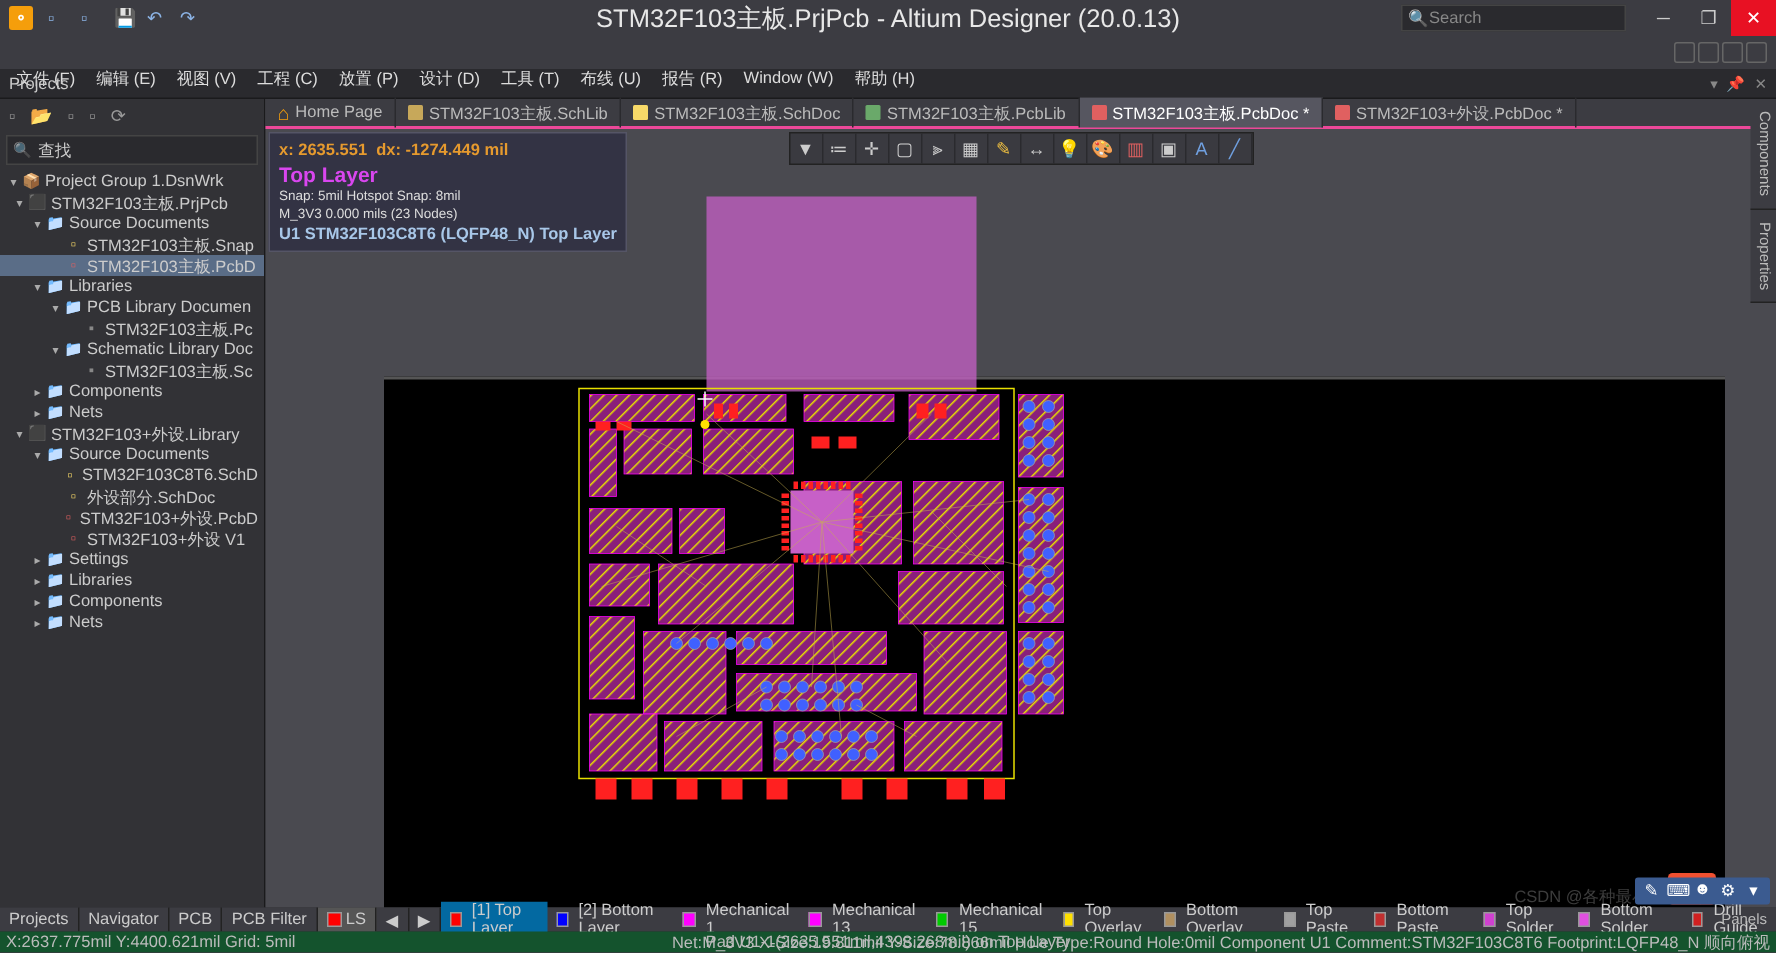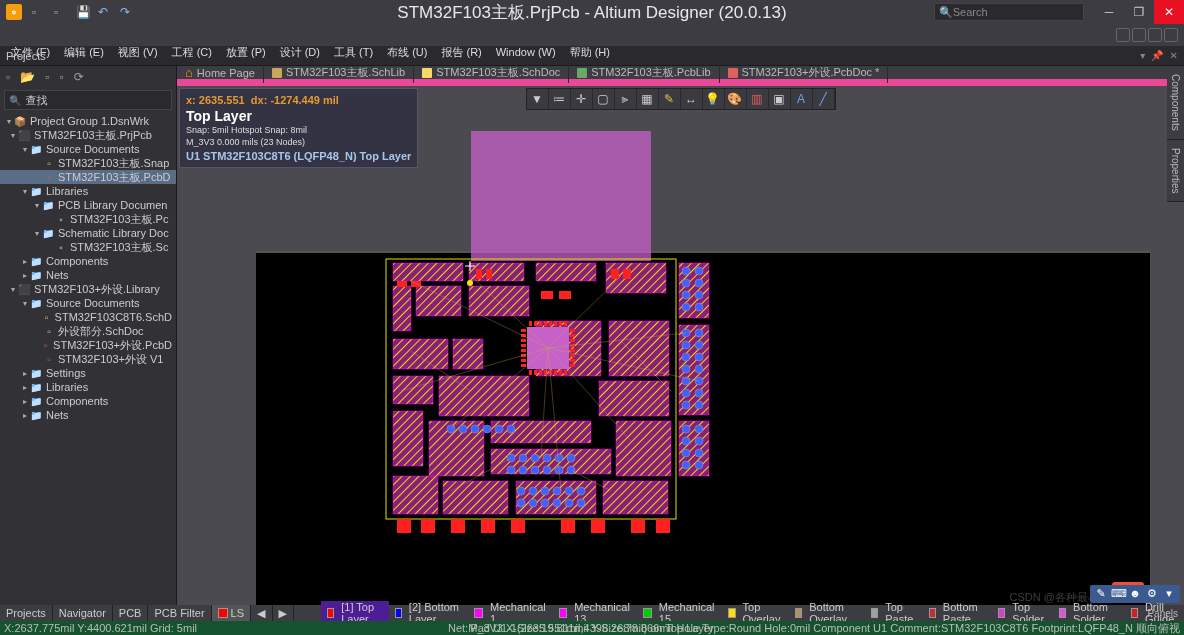--- a/index.html
+++ b/index.html
@@ -35,7 +35,7 @@
 .ico-wrk::before { content:"📦"; } .ico-prj::before { content:"⬛"; color:#e88; } .ico-fldr::before { content:"📁"; filter:hue-rotate(180deg); }
 .ico-sch::before { content:"▫"; color:#f7d968; } .ico-pcb::before { content:"▫"; color:#e06060; } .ico-lib::before { content:"▪"; color:#888; }
 .canvas-area { flex:1; display:flex; flex-direction:column; background:#4a4a50; position:relative; }
-.doc-tabs { height:20px; background:#3c3c42; display:flex; align-items:center; border-bottom:7px solid #ec4899; }
+.doc-tabs { height:20px; background:#3c3c42; display:flex; align-items:center; border-bottom:2px solid #ec4899; }
 .doc-tab { height:20px; padding:0 8px; display:flex; align-items:center; gap:4px; color:#bbb; border-right:1px solid #2a2a2e; }
 .doc-tab.home::before { content:"⌂"; color:#f59e0b; font-size:13px; }
 .doc-tab.active { background:#565660; color:#fff; }

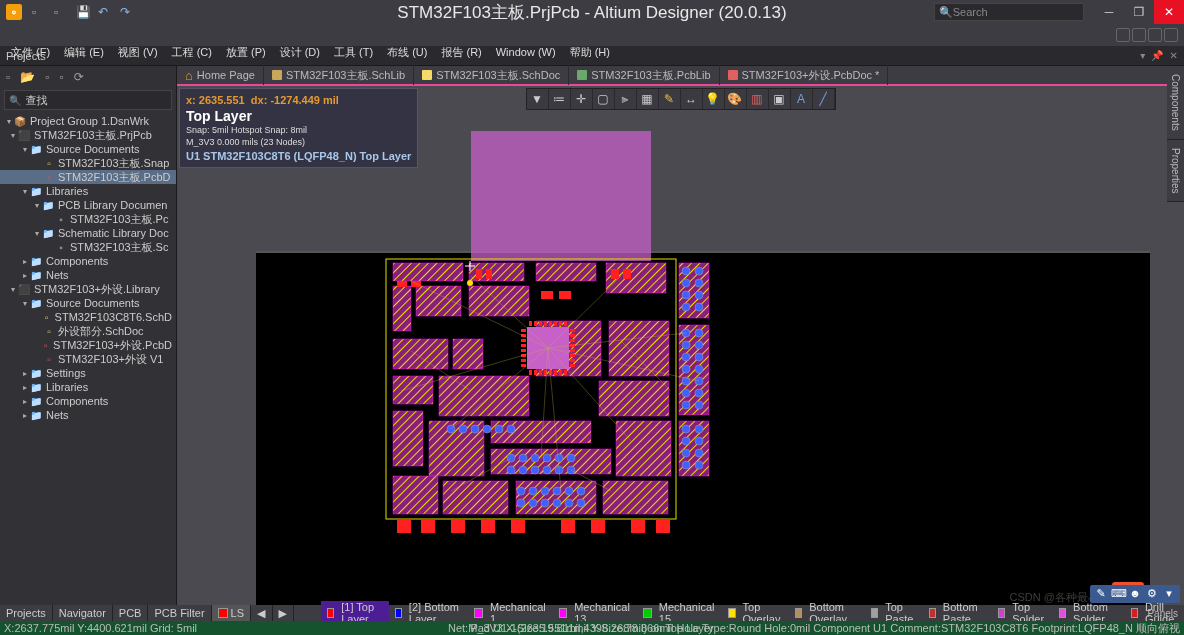--- a/index.html
+++ b/index.html
@@ -258,6 +258,10 @@
           <span class="doc-ico" style="background:#6aa96a"></span>
           <span>STM32F103主板.PcbLib</span>
         </div>
+        <div class="doc-tab active">
+          <span class="doc-ico" style="background:#e06060"></span>
+          <span>STM32F103主板.PcbDoc *</span>
+        </div>
         <div class="doc-tab">
           <span class="doc-ico" style="background:#e06060"></span>
           <span>STM32F103+外设.PcbDoc *</span>

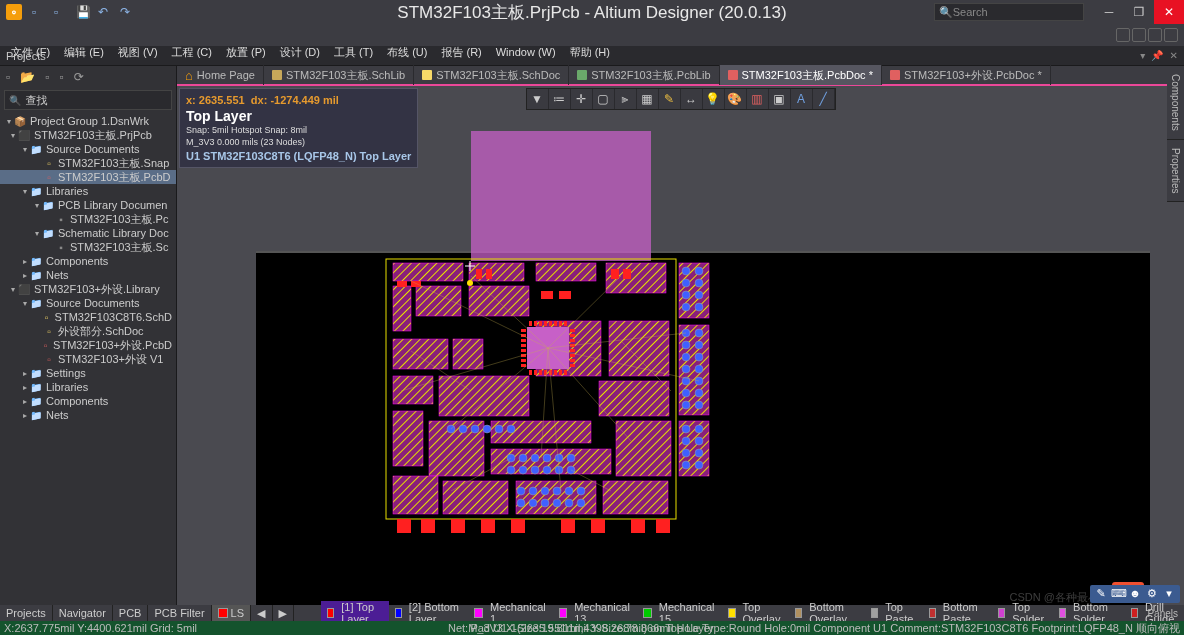--- a/index.html
+++ b/index.html
@@ -42,7 +42,7 @@
 .doc-tab .doc-ico { width:10px; height:10px; border-radius:1px; }
 .hud { position:absolute; top:22px; left:2px; background:#333344; border:1px solid #556; padding:4px 6px; font-size:10px; line-height:1.3; z-index:5; }
 .hud .coord { color:#e69a2e; font-weight:bold; }
-.hud .layer { color:#ffffff; font-size:14px; font-weight:bold; }
+.hud .layer { color:#d946ef; font-size:14px; font-weight:bold; }
 .hud .det { color:#ddd; font-size:9px; }
 .hud .comp { color:#a8c7e8; font-weight:bold; }
 .minitb { position:absolute; top:22px; left:50%; transform:translateX(-50%); background:#3a3a40; border:1px solid #222; display:flex; height:22px; z-index:5; }

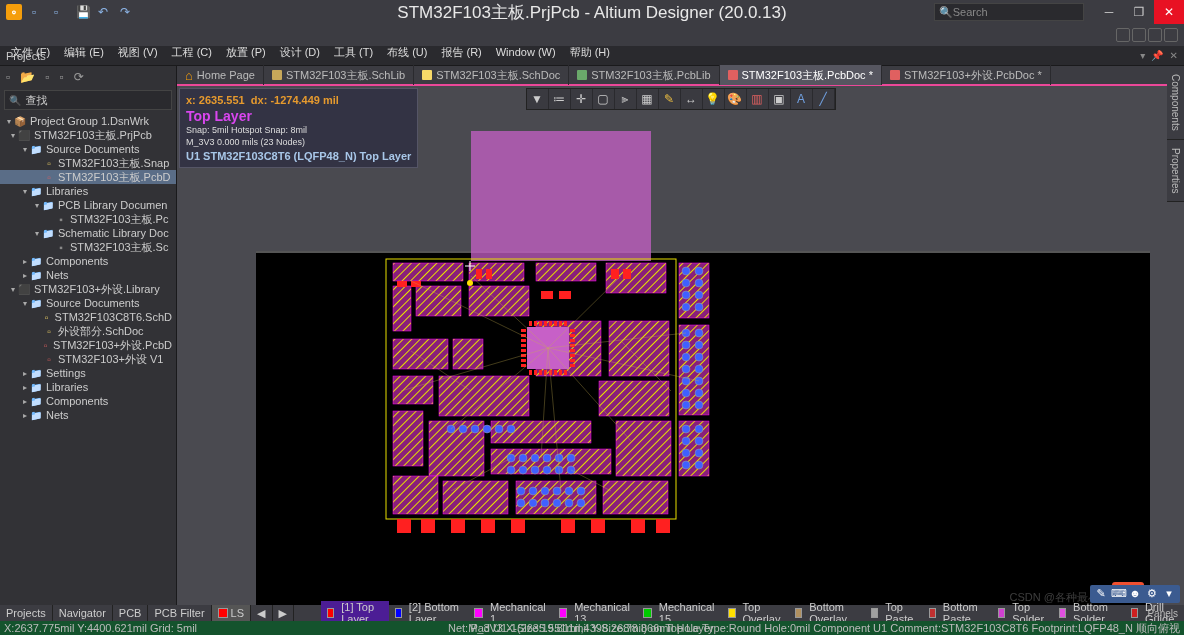--- a/index.html
+++ b/index.html
@@ -54,7 +54,7 @@
 .layer-bar .lb-btn { padding:0 6px; height:16px; display:flex; align-items:center; border-right:1px solid #222; }
 .layer-bar .lswatch { width:10px; height:10px; margin-right:3px; border:1px solid #999; }
 .layer-bar .layer-tab { display:flex; align-items:center; padding:0 6px; gap:4px; }
-.layer-bar .layer-tab.active { background:#4c1d95;margin-left:27px; }
+.layer-bar .layer-tab.active { background:#0369a1; }
 .status { position:absolute; bottom:0; left:0; right:0; height:14px; background:#14532d; color:#bbb; display:flex; align-items:center; font-size:10px; padding:0 4px; }
 .status .mid { position:absolute; left:50%; transform:translateX(-50%); }
 .status .rt { margin-left:auto; }

